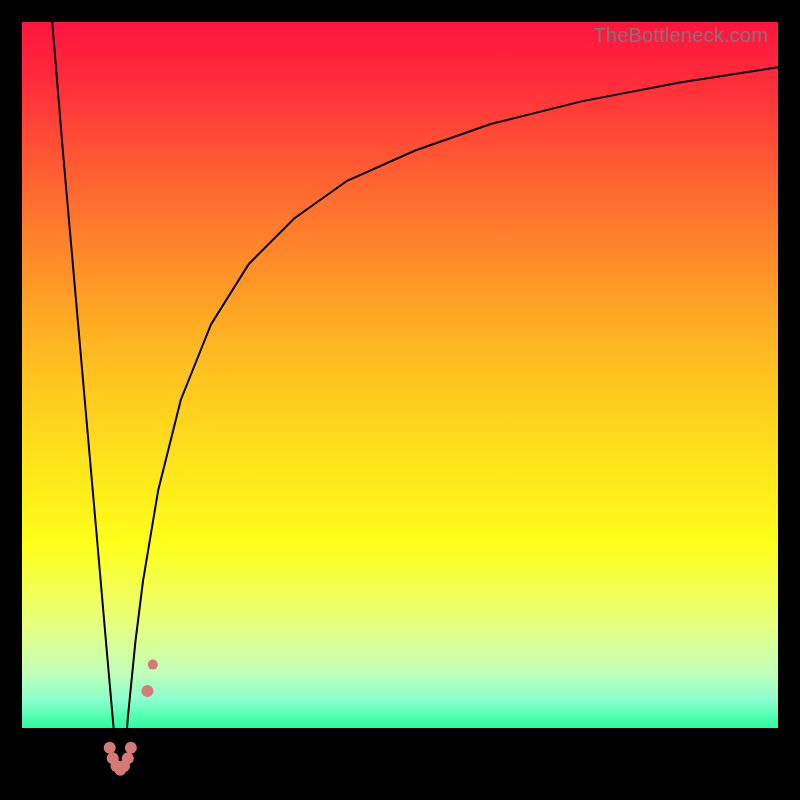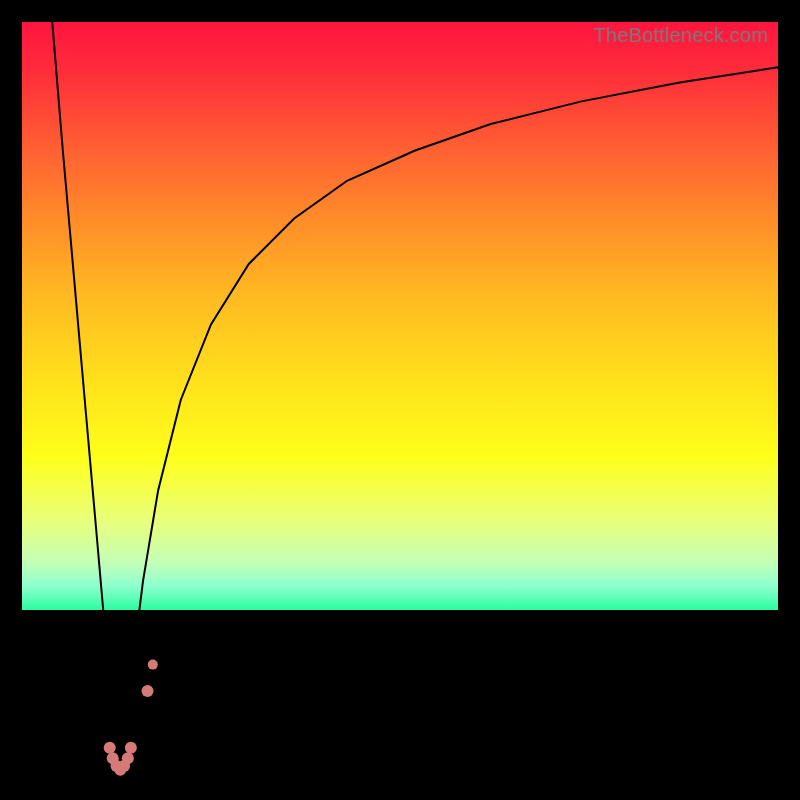--- a/index.html
+++ b/index.html
@@ -16,7 +16,7 @@
     left: 22px;
     top: 22px;
     width: 756px;
-    height: 588px;
+    height: 706px;
     background: linear-gradient(to bottom,
       #ff153f 0%,
       #ff2b3b 8%,

